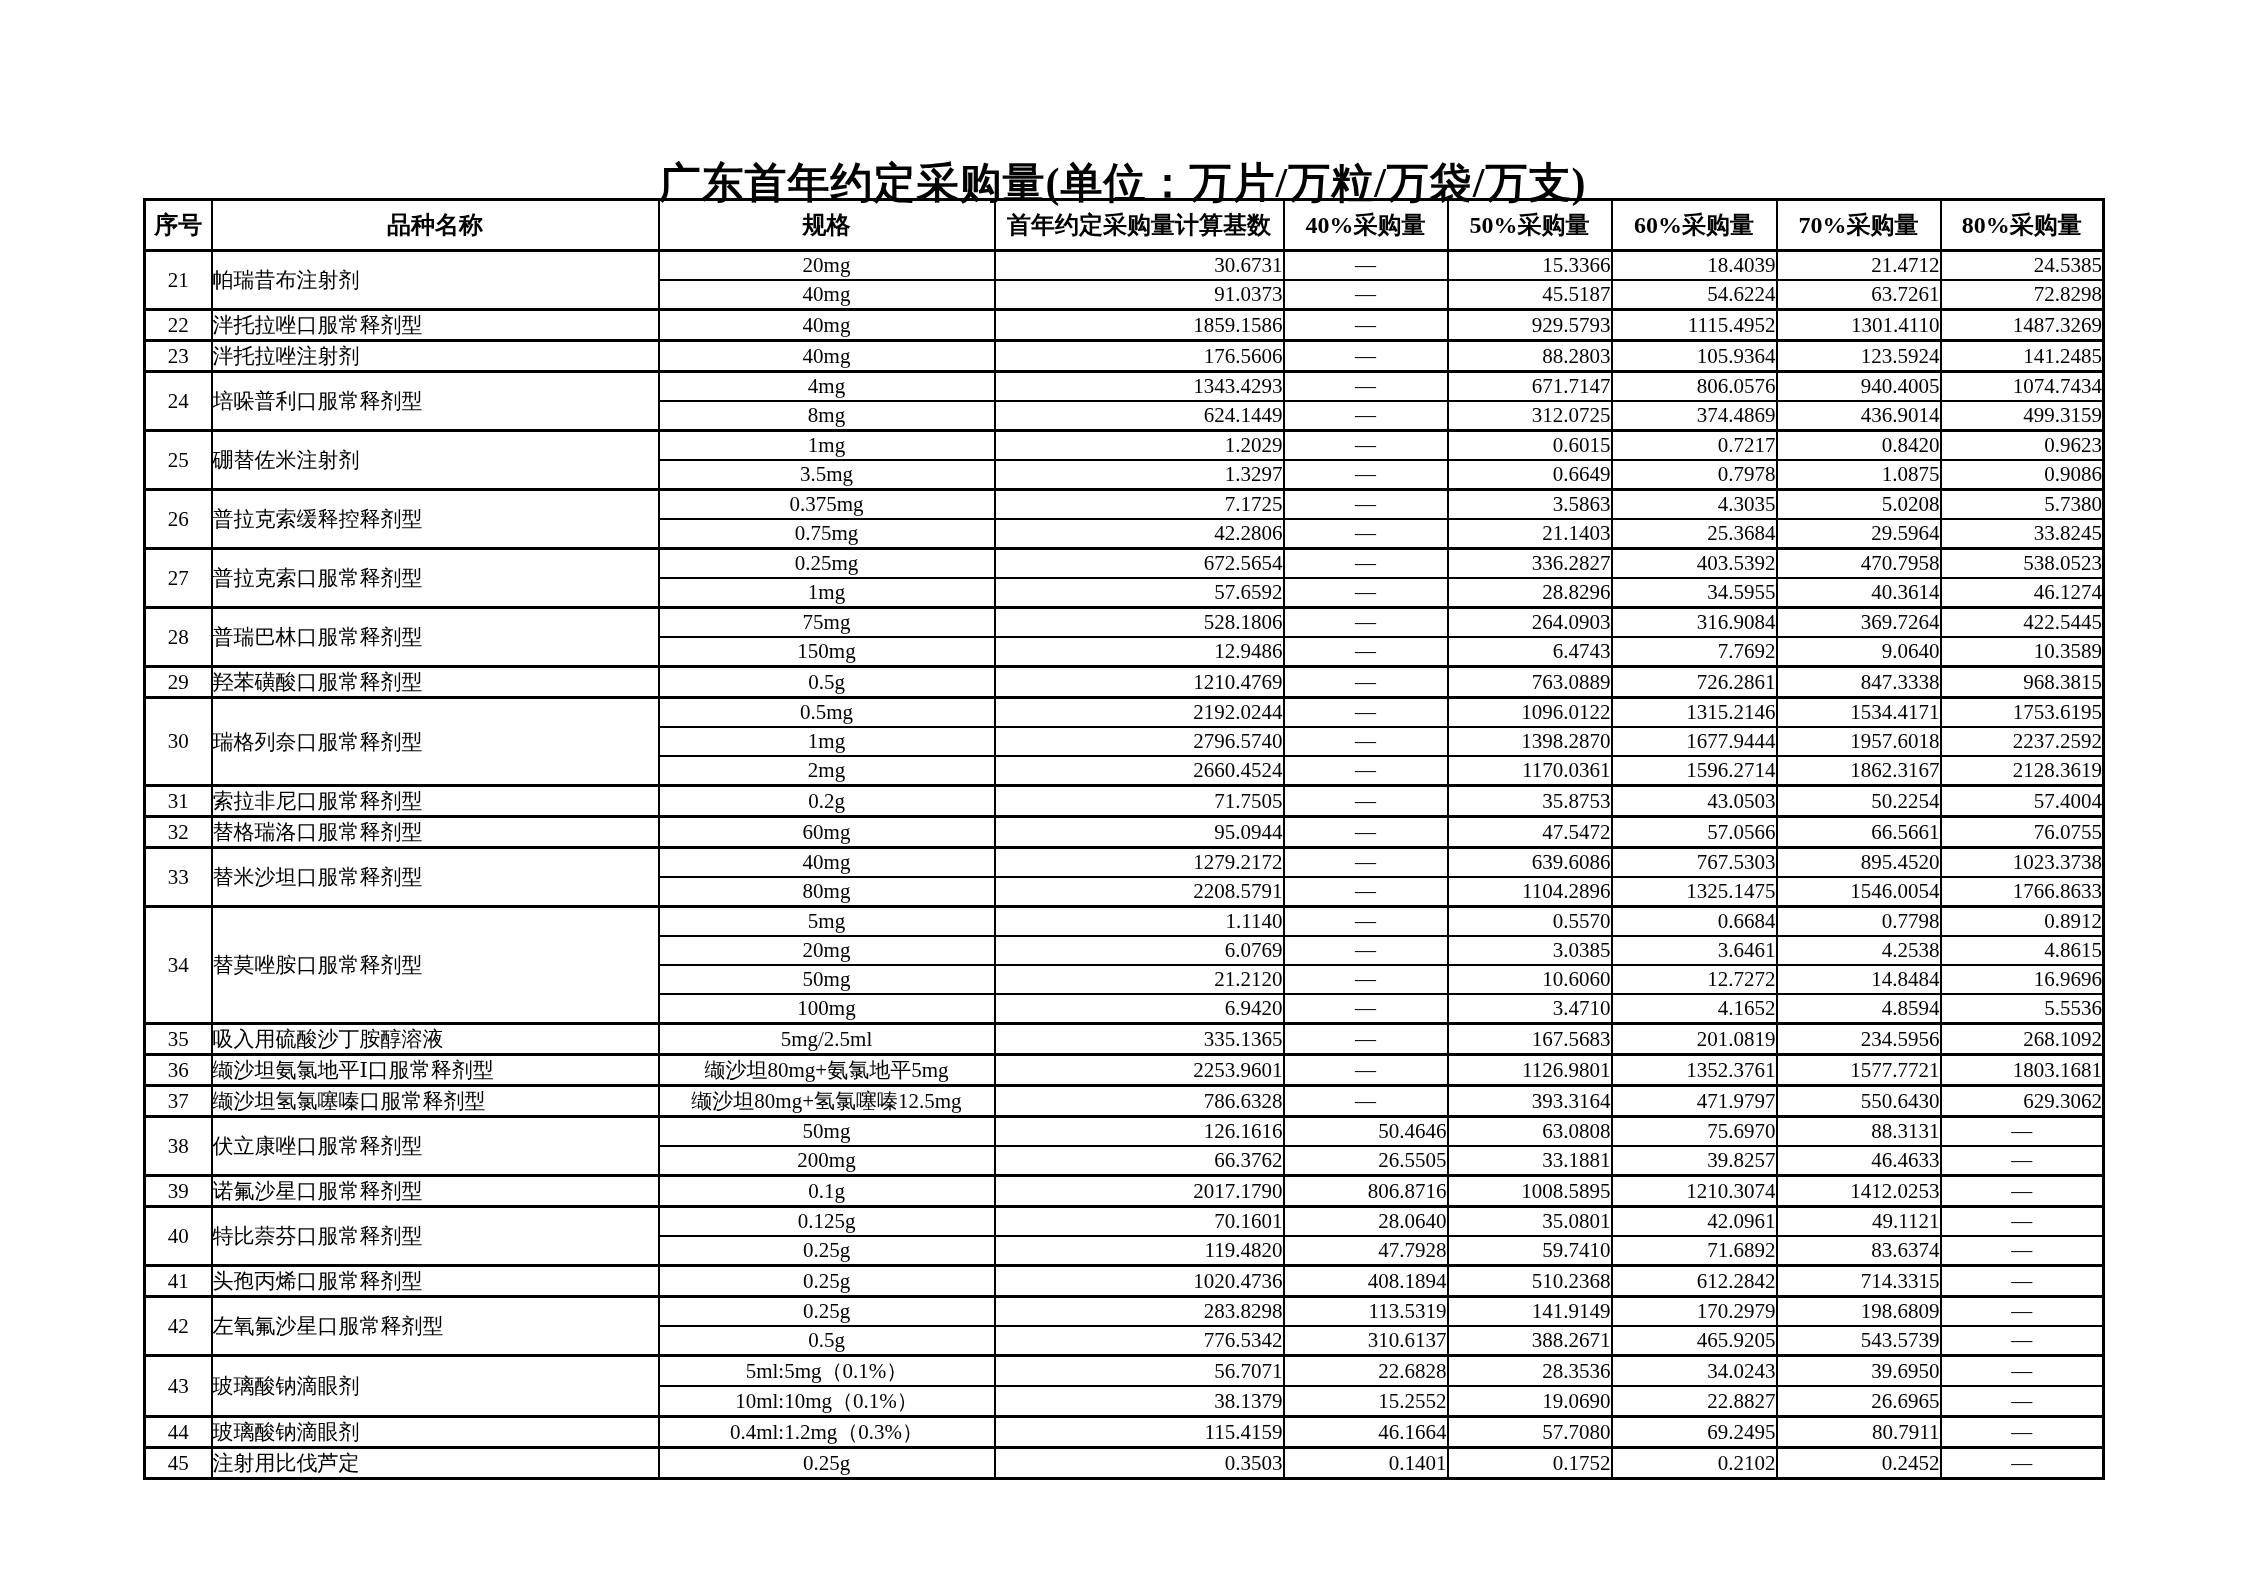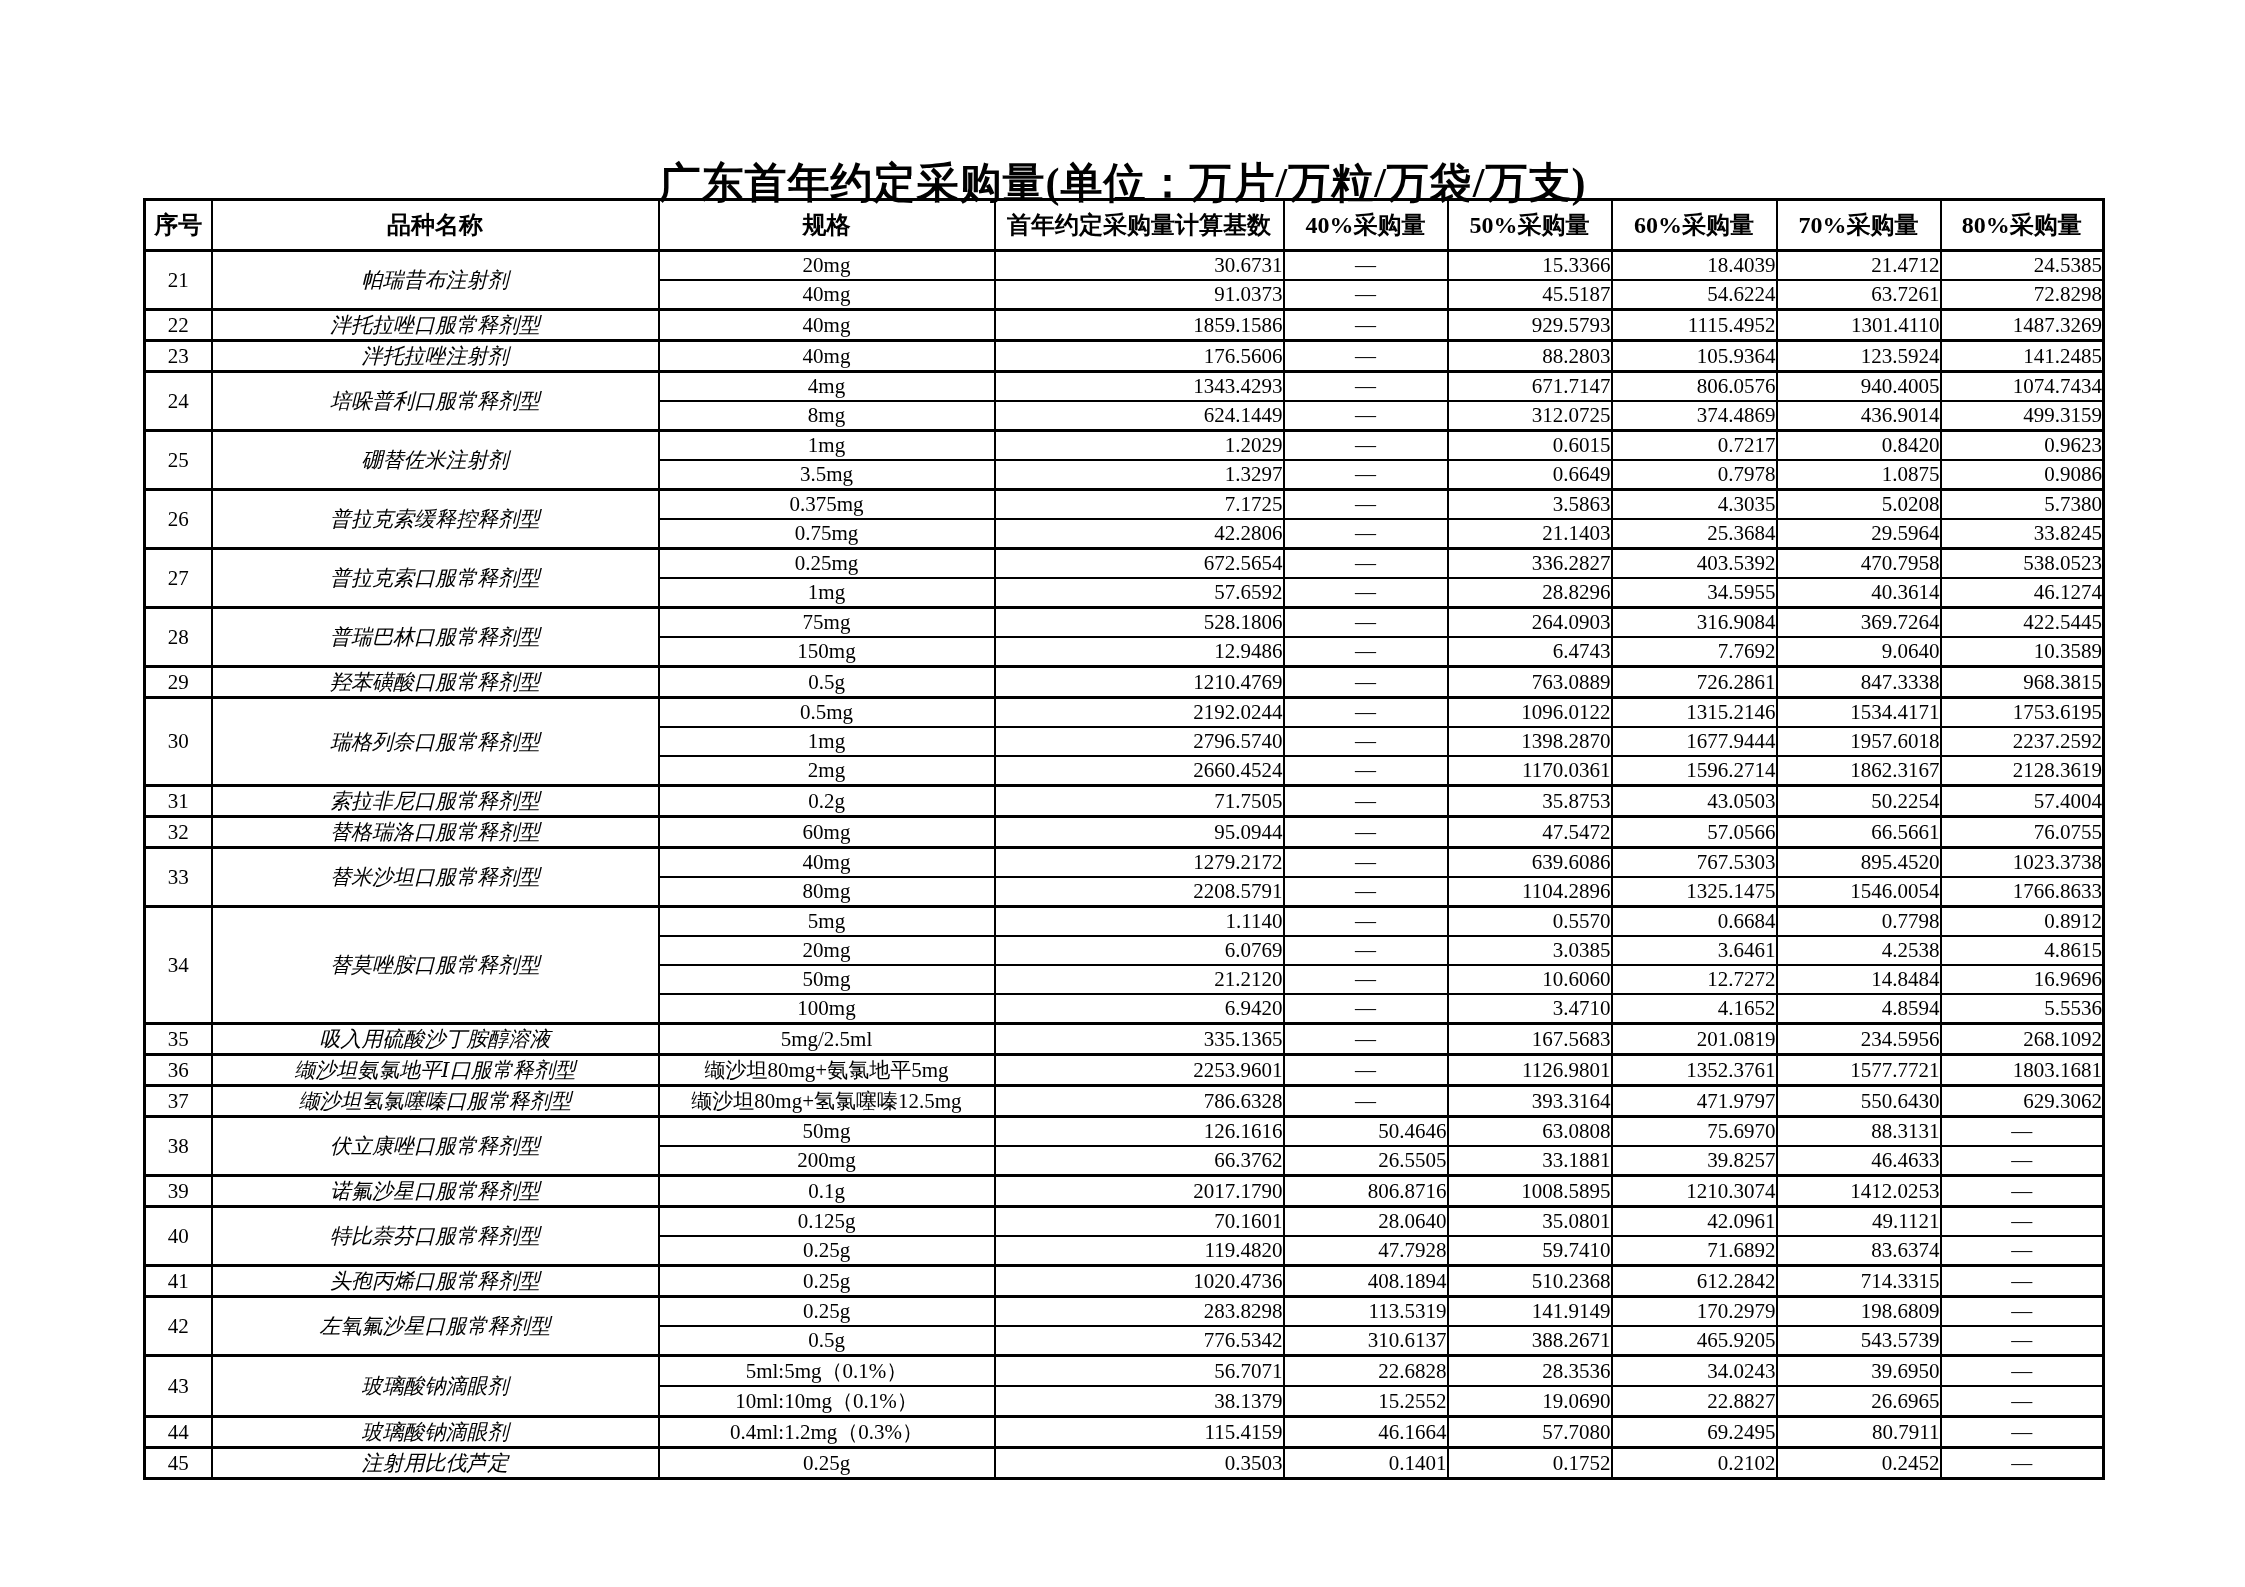--- a/index.html
+++ b/index.html
@@ -64,7 +64,7 @@
   }
   tr.group-start td { border-top: 3px solid #000; }
   td.c-seq   { text-align: center; font-size: 22px; font-family: Liberation Serif, serif; }
-  td.c-name  { text-align: center; font-size: 22px; font-style: italic; }
+  td.c-name  { text-align: left; font-size: 22px; }
   td.c-spec  { text-align: center; font-size: 21px; border-radius: 9px; }
   td.c-num   { text-align: right; padding-right: 10px; }
   td.c-dash  { text-align: center; }

